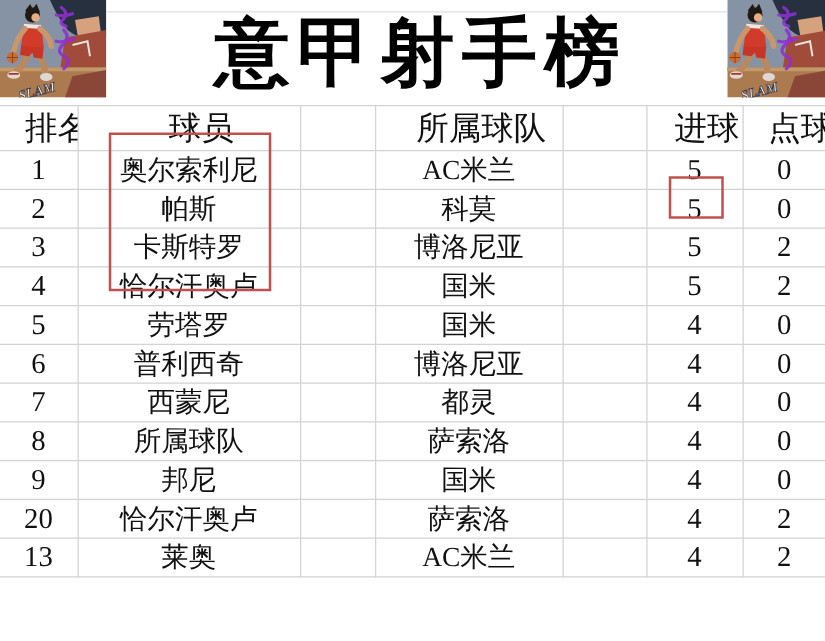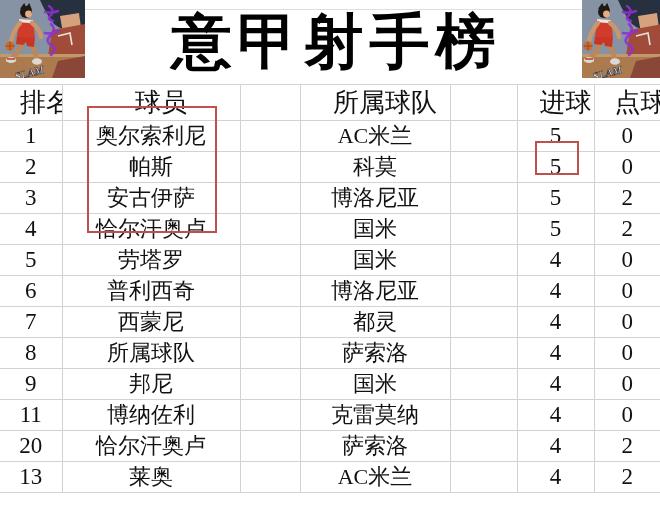--- a/index.html
+++ b/index.html
@@ -144,7 +144,7 @@
 
         <tr>
           <td class="num">3</td>
-          <td>安古伊萨</td>
+          <td>卡斯特罗</td>
           <td></td>
           <td>博洛尼亚</td>
           <td></td>

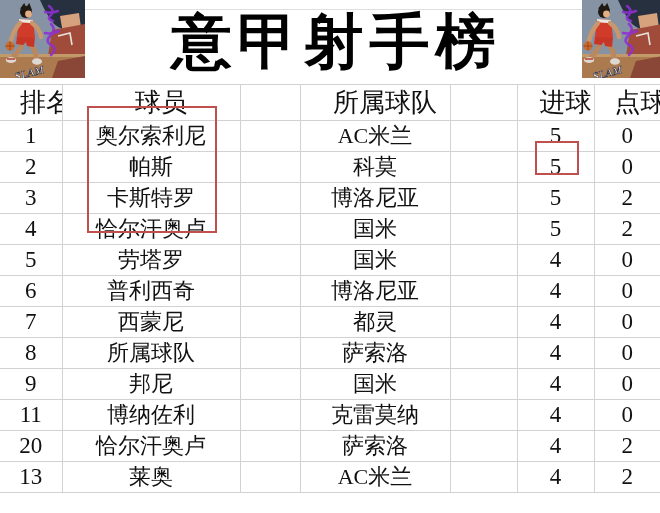--- a/index.html
+++ b/index.html
@@ -213,15 +213,6 @@
         </tr>
 
 
-        <tr>
-          <td class="num">11</td>
-          <td>博纳佐利</td>
-          <td></td>
-          <td>克雷莫纳</td>
-          <td></td>
-          <td class="num">4</td>
-          <td class="num">0</td>
-        </tr>
 
         <tr>
           <td class="num">20</td>

